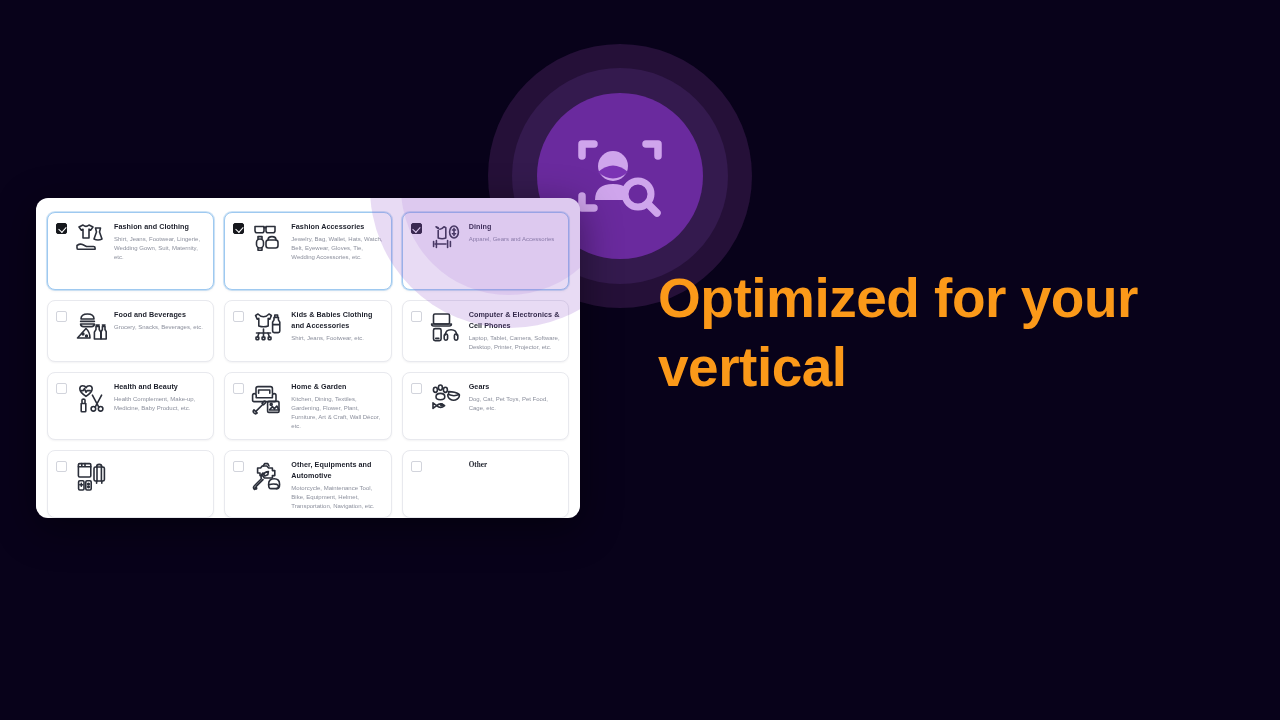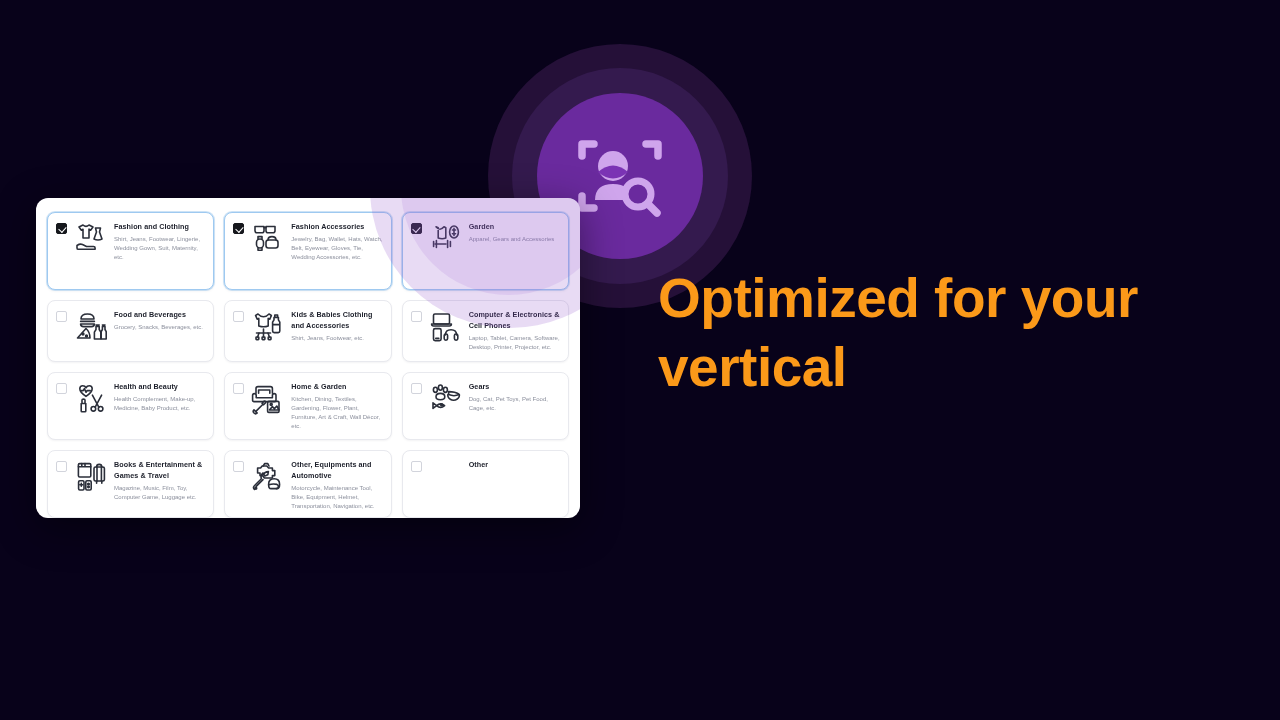--- a/index.html
+++ b/index.html
@@ -255,7 +255,7 @@
           </svg>
         </div>
         <div class="txt">
-          <div class="ctitle">Garden</div>
+          <div class="ctitle">Dining</div>
           <div class="cdesc">Apparel, Gears and Accessories</div>
         </div>
       </div>

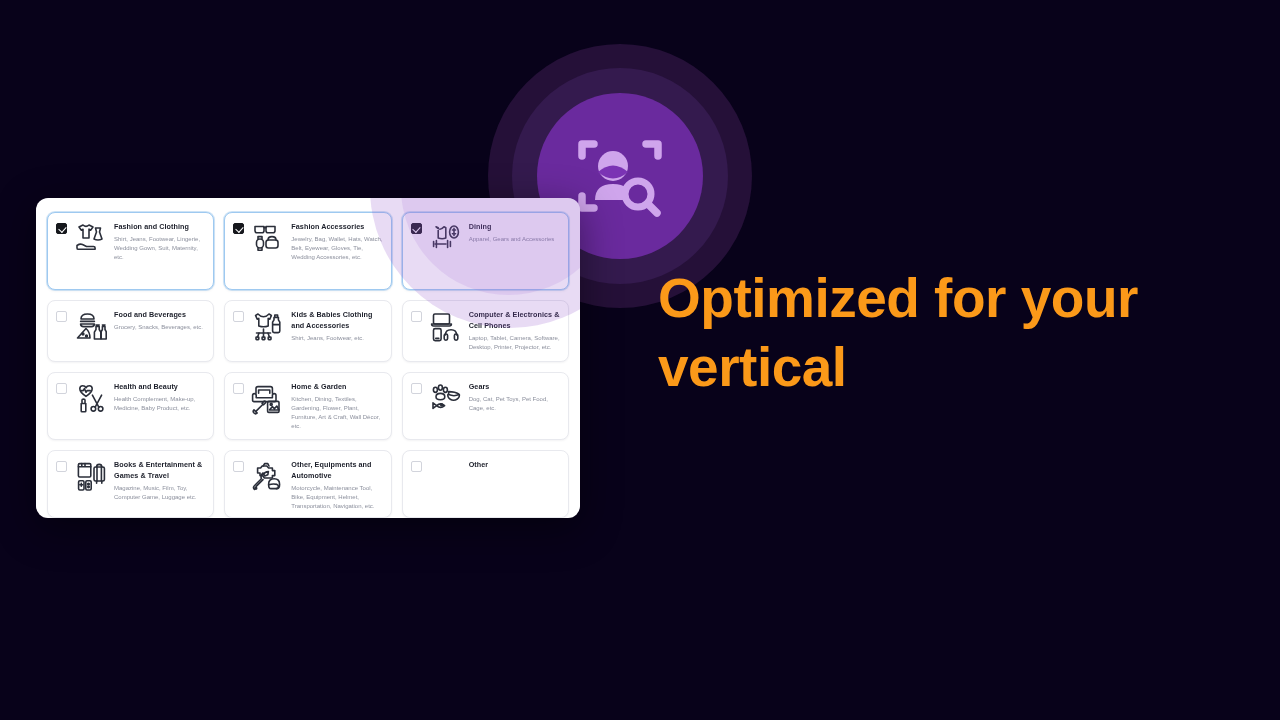--- a/index.html
+++ b/index.html
@@ -402,10 +402,6 @@
     </g>
           </svg>
         </div>
-        <div class="txt">
-          <div class="ctitle">Books &amp; Entertainment &amp; Games &amp; Travel</div>
-          <div class="cdesc">Magazine, Music, Film, Toy, Computer Game, Luggage etc.</div>
-        </div>
       </div>
       <div class="card">
         <div class="cbox"></div>

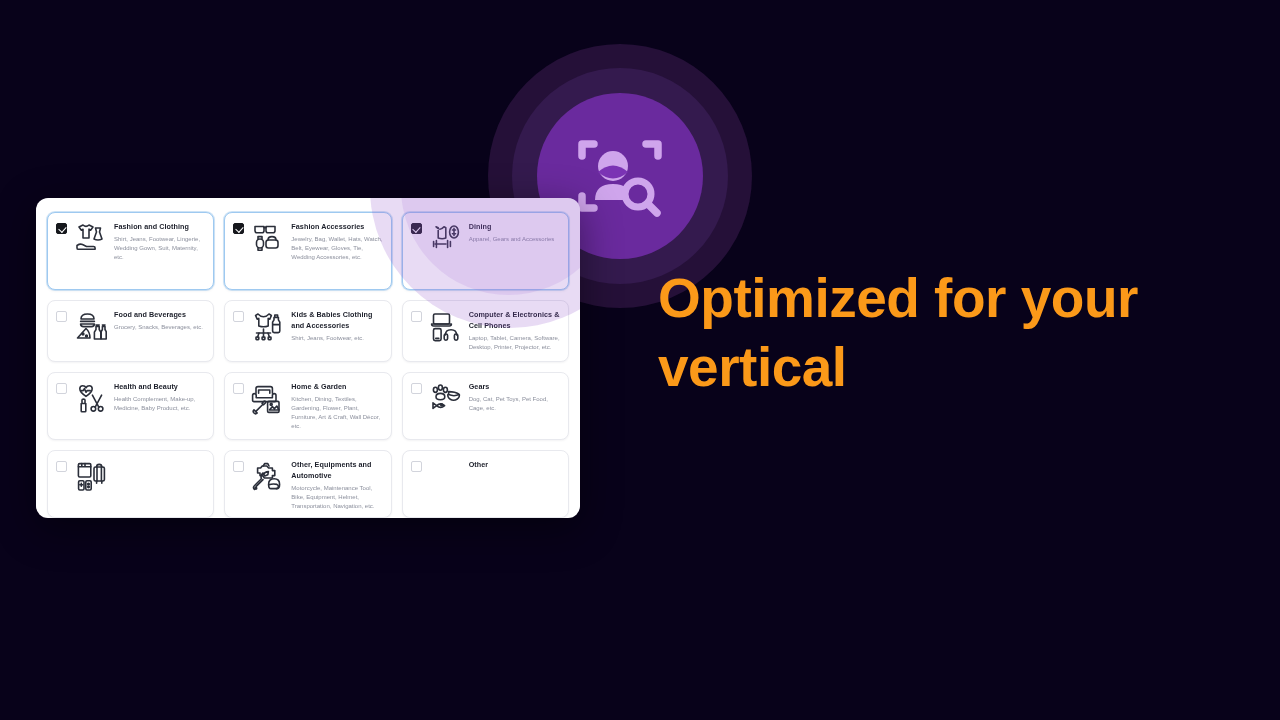--- a/index.html
+++ b/index.html
@@ -142,7 +142,7 @@
     line-height: 1.48;
   }
   .card.empty .txt { margin-left: 6px; }
-  .card.empty .ctitle { padding-left: 41px; }
+  .card.empty .ctitle { padding-left: 41px; font-family: Liberation Serif, serif; }
 
   
   #panel-glow {

